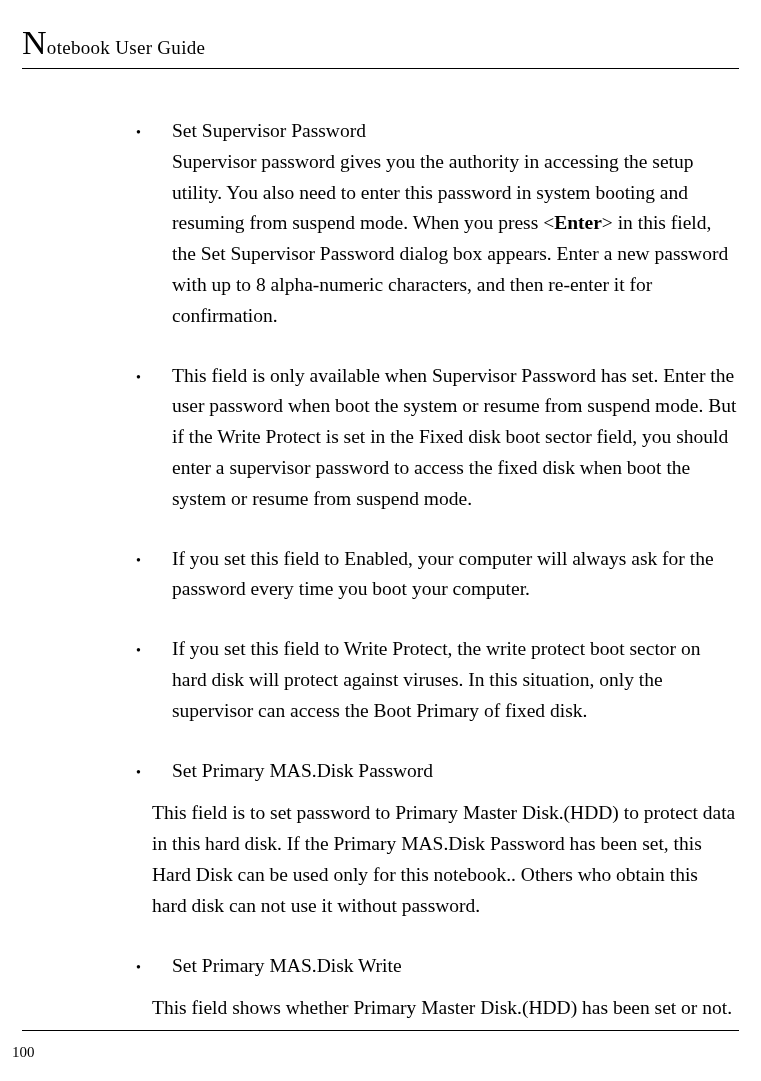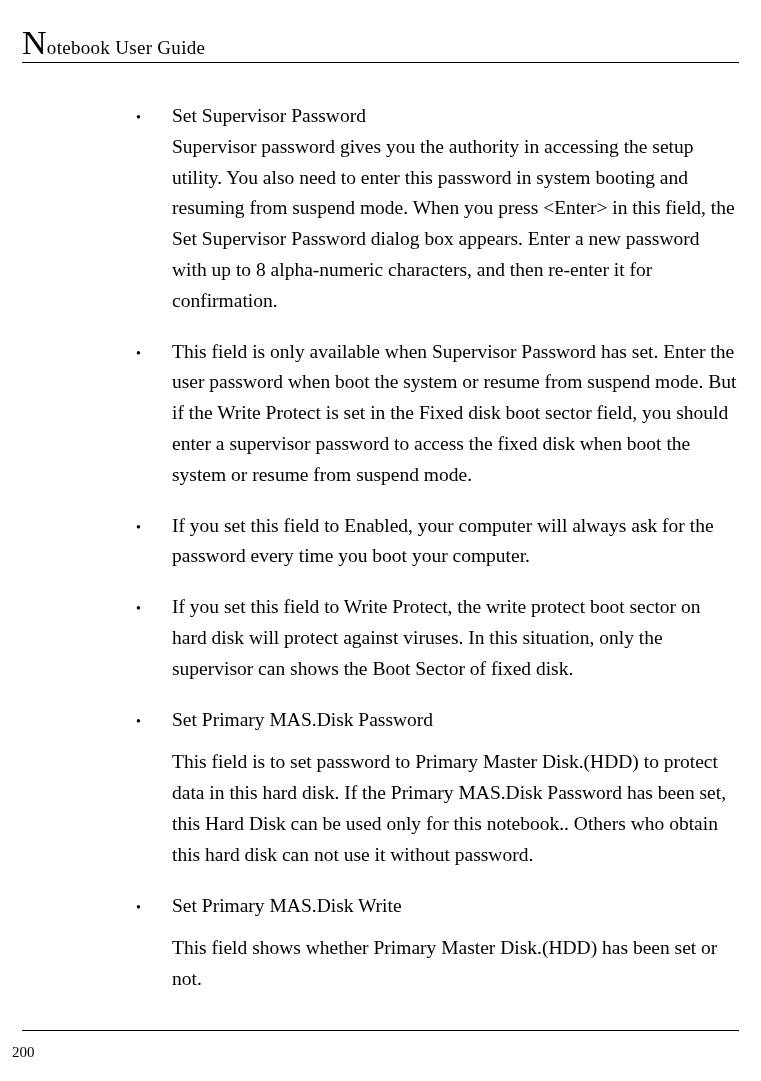--- a/index.html
+++ b/index.html
@@ -18,6 +18,7 @@
     }
     .header-area {
       border-bottom: 1.5px solid #000000;
+      padding-bottom: 6px;
       margin-bottom: 38px;
       font-family: Liberation Serif, serif;
     }

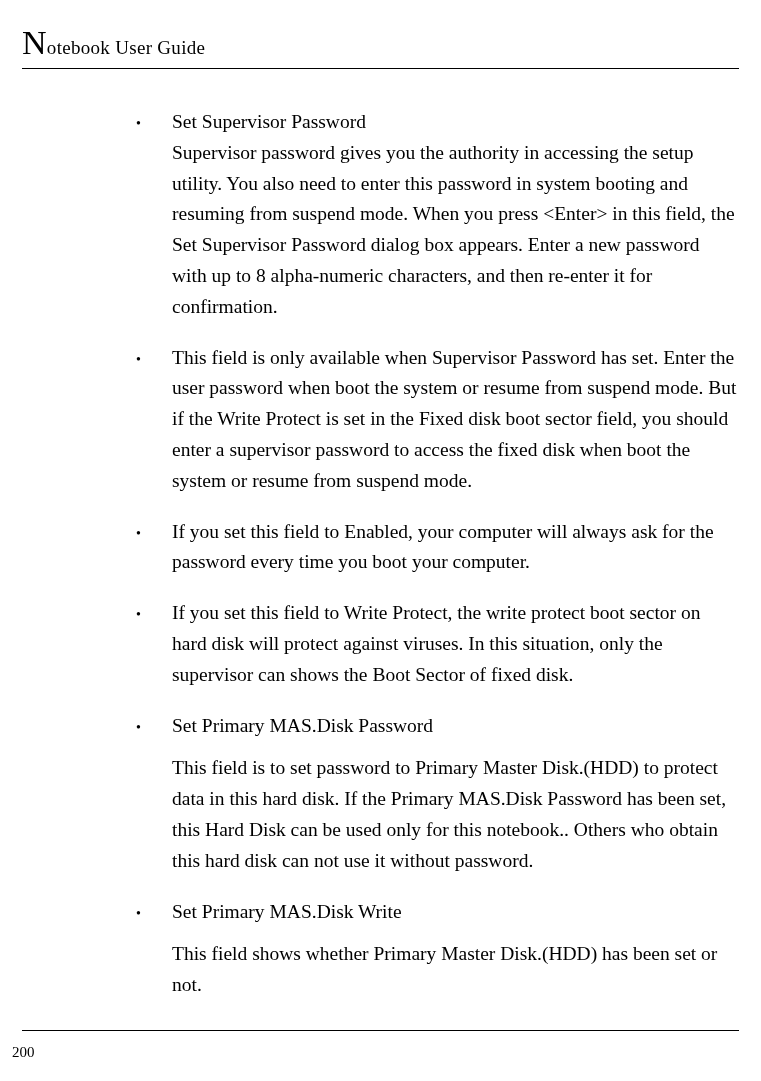--- a/index.html
+++ b/index.html
@@ -52,6 +52,7 @@
       flex: 1;
       font-size: 19.5px;
       line-height: 1.58;
+      margin-top: 9px;
     }
     .bullet-title {
       display: block;

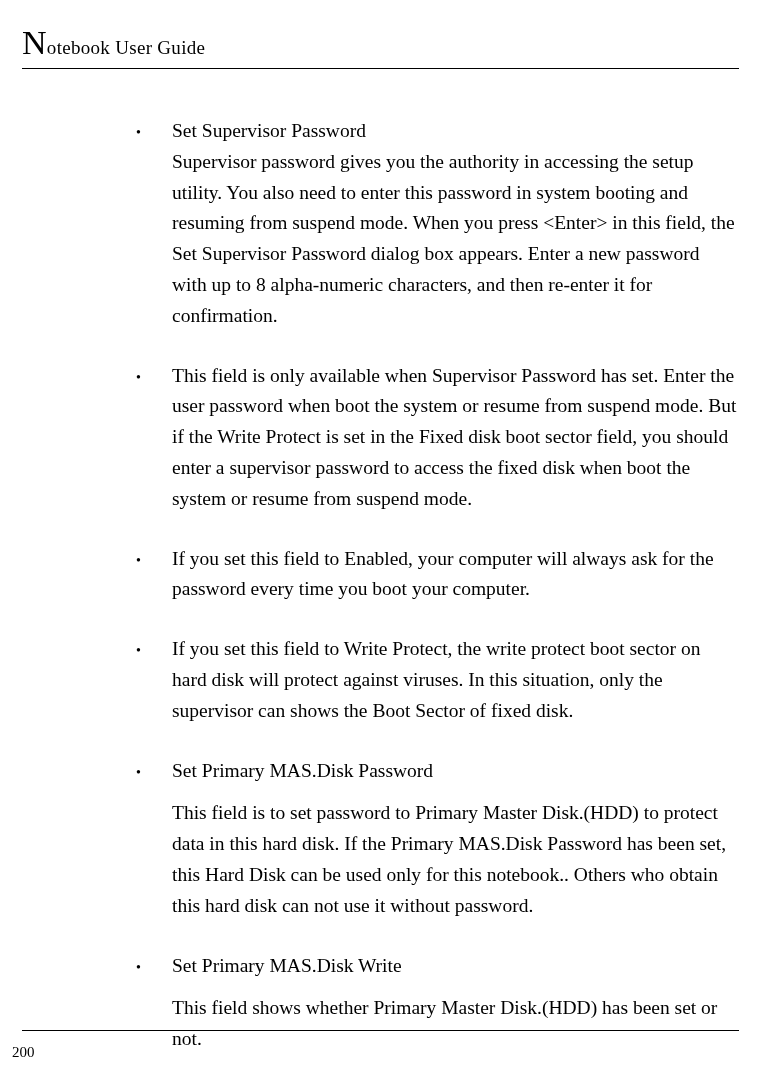--- a/index.html
+++ b/index.html
@@ -67,7 +67,7 @@
       line-height: 1.58;
     }
     .bold {
-      font-weight: normal;
+      font-weight: bold;
     }
     .footer-line {
       position: absolute;

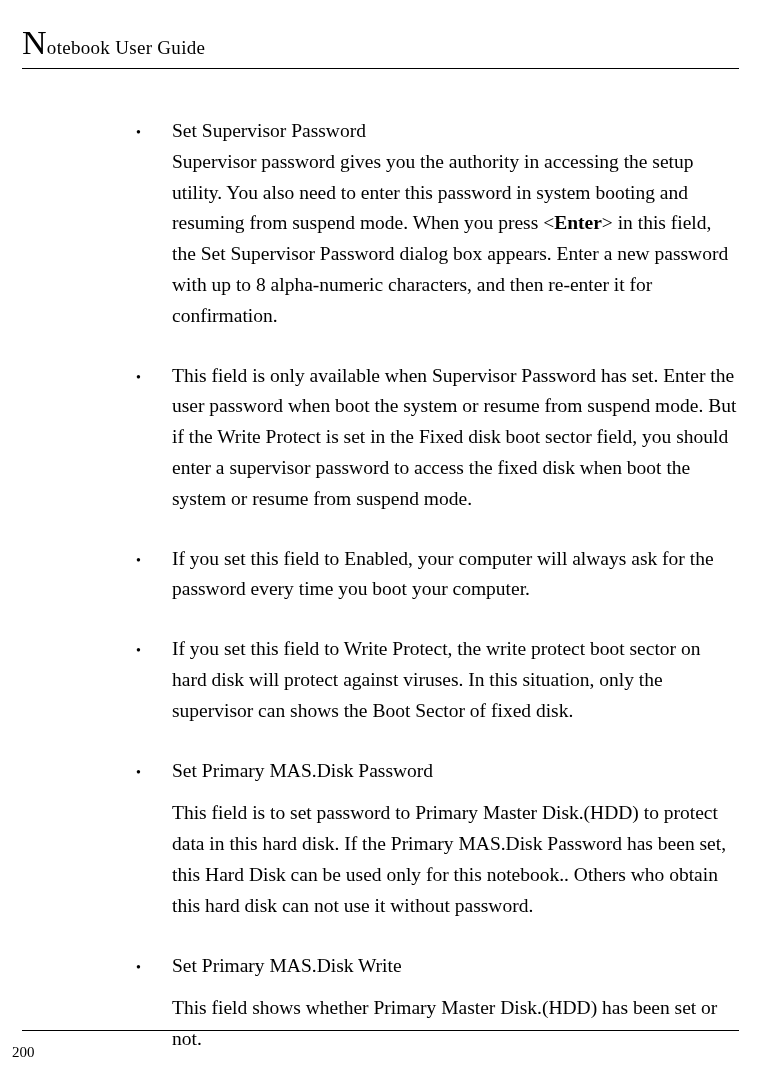--- a/index.html
+++ b/index.html
@@ -124,7 +124,7 @@
     <div class="bullet-row">
       <div class="bullet-dot">•</div>
       <div class="bullet-body">
-        <span class="bullet-text">If you set this field to Write Protect, the write protect boot sector on hard disk will protect against viruses. In this situation, only the supervisor can shows the Boot Sector of fixed disk.</span>
+        <span class="bullet-text">If you set this field to Write Protect, the write protect boot sector on hard disk will protect against viruses. In this situation, only the supervisor can access the Boot Primary of fixed disk.</span>
       </div>
     </div>
   </div>

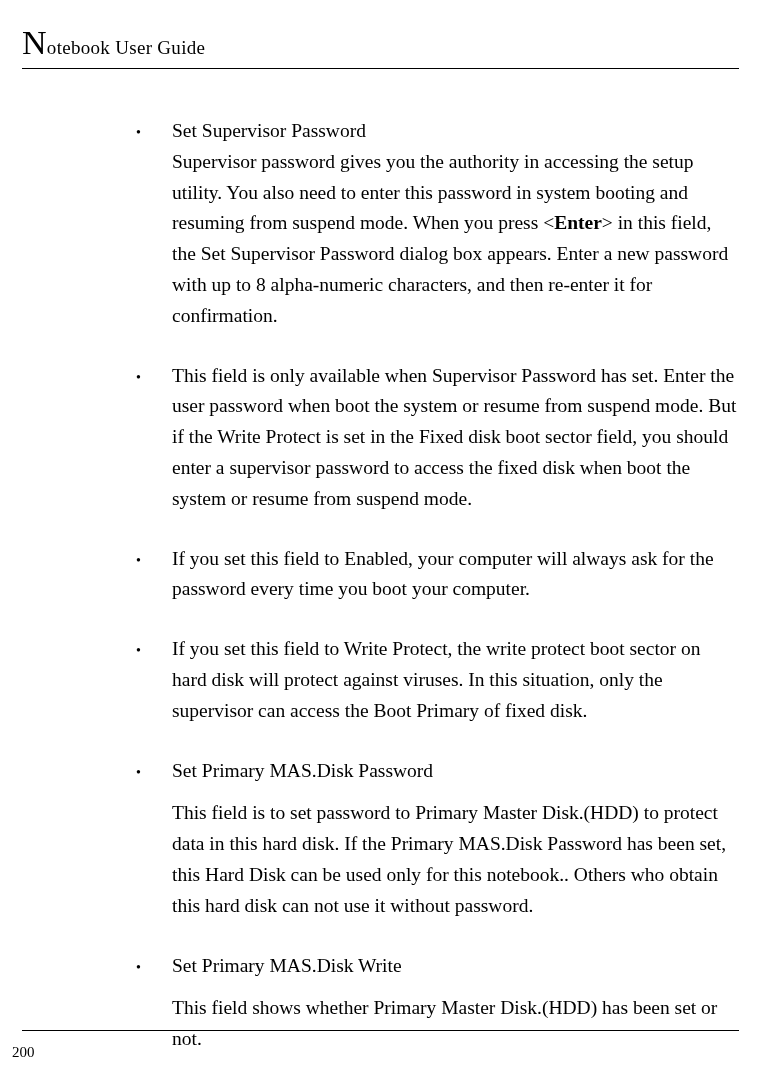--- a/index.html
+++ b/index.html
@@ -62,7 +62,7 @@
     }
     .sub-para {
       margin-top: 12px;
-      margin-left: 36px;
+      margin-left: 16px;
       font-size: 19.5px;
       line-height: 1.58;
     }

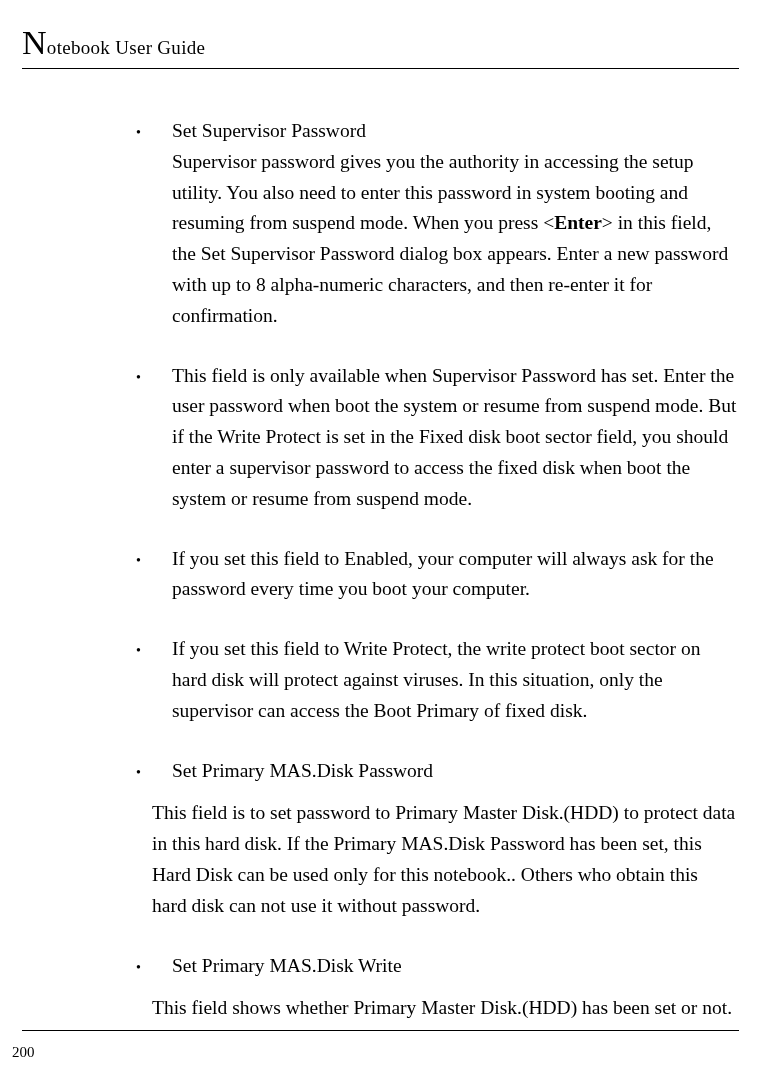--- a/index.html
+++ b/index.html
@@ -152,6 +152,6 @@
 </div>
 
 <div class="footer-line"></div>
-<div class="page-number">200</div>
+<div class="page-number">100</div>
 
 </body></html>

